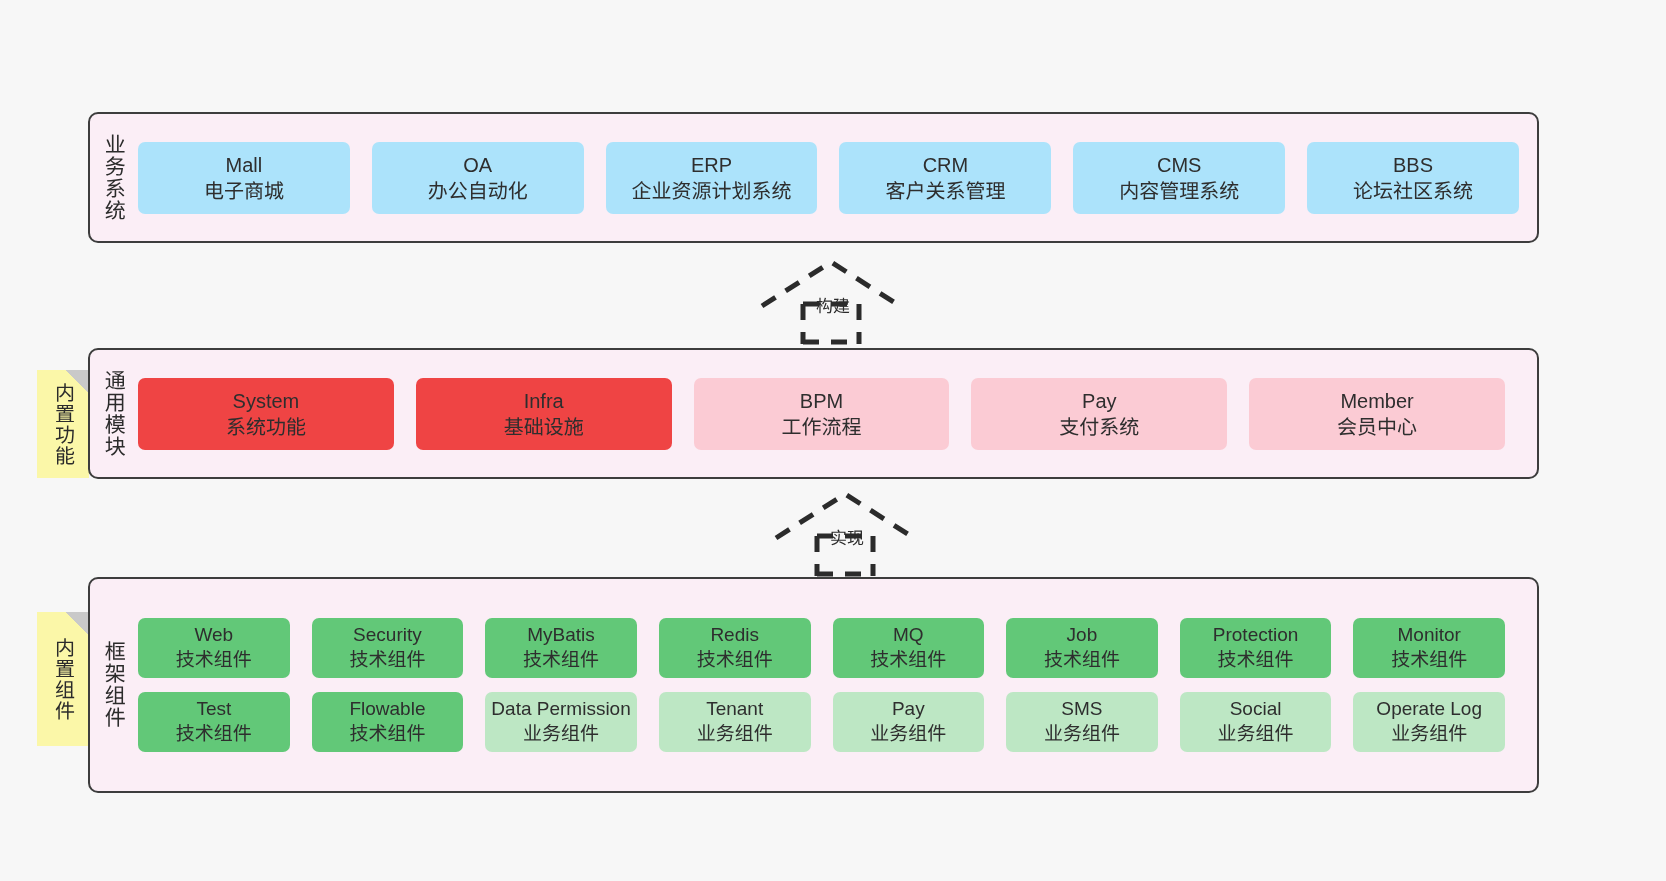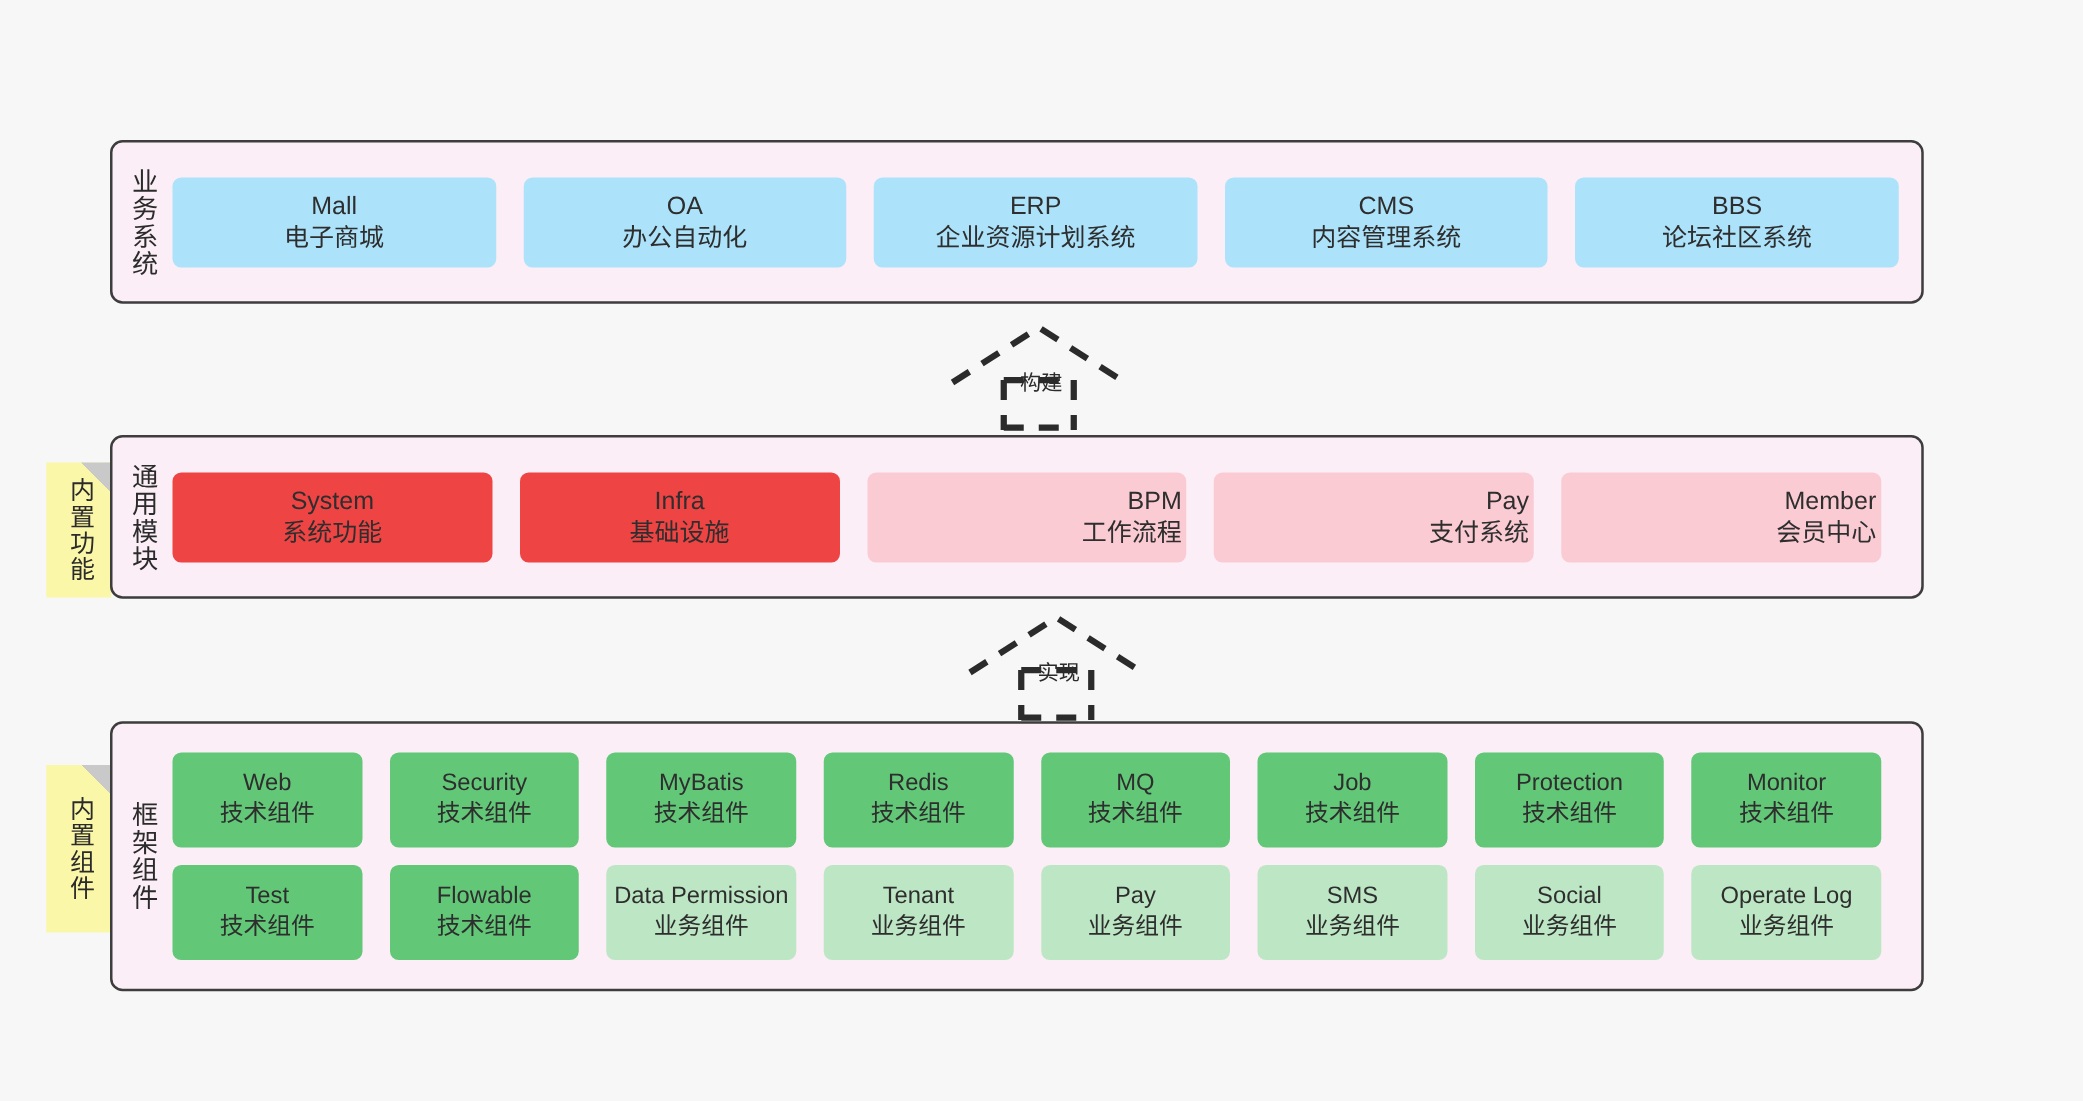--- a/index.html
+++ b/index.html
@@ -166,6 +166,10 @@
           <span class="cell-sub">企业资源计划系统</span>
         </div>
         <div class="cell c-blue">
+          <span class="cell-title">CRM</span>
+          <span class="cell-sub">客户关系管理</span>
+        </div>
+        <div class="cell c-blue">
           <span class="cell-title">CMS</span>
           <span class="cell-sub">内容管理系统</span>
         </div>

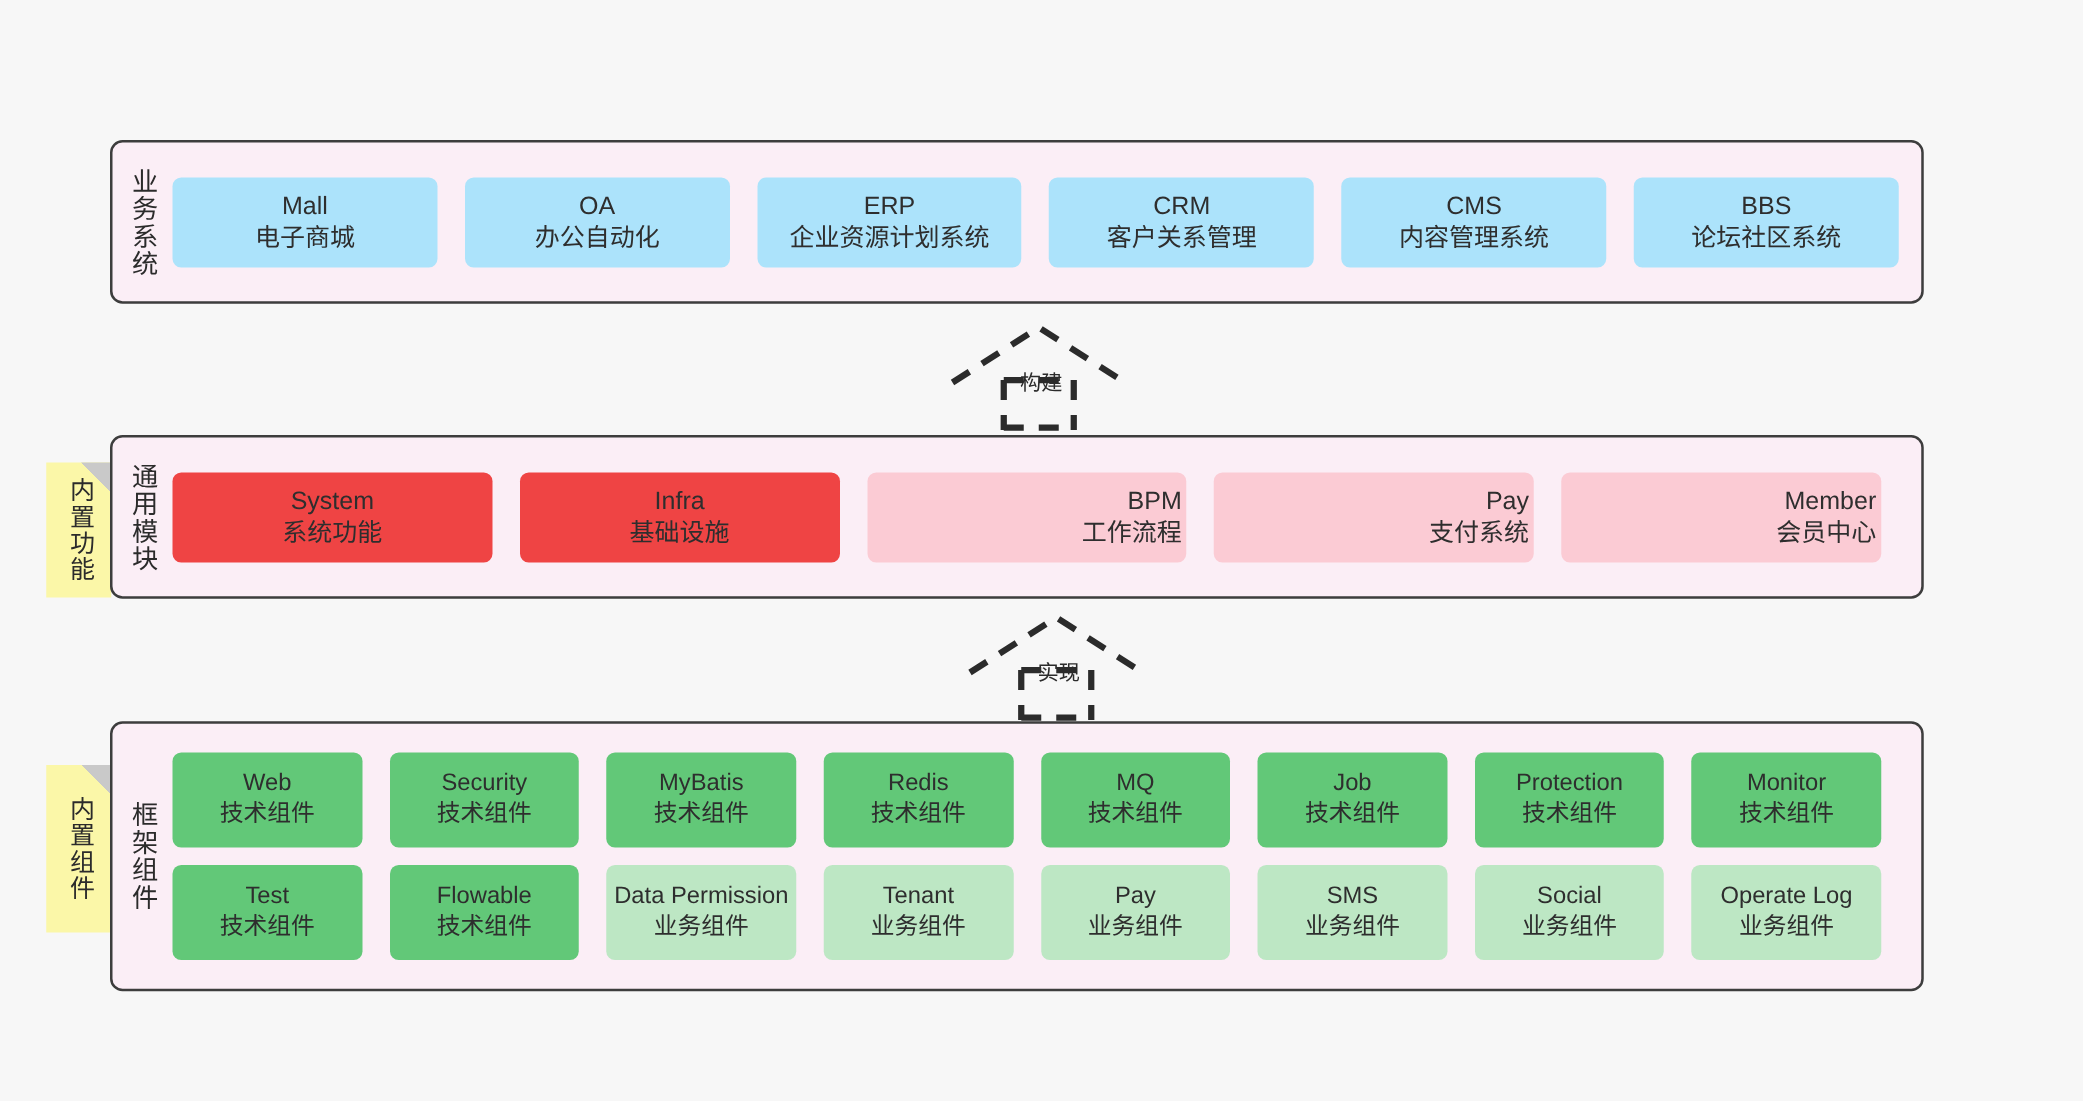--- a/index.html
+++ b/index.html
@@ -81,7 +81,7 @@
   
   .c-blue        { background: #ace3fb; }
   .c-red         { background: #ef4444; }
-  .c-pink        { background: #fbcbd4; align-items: flex-end; }
+  .c-pink        { background: #fbcbd4; }
   .c-green       { background: #62c878; }
   .c-lightgreen  { background: #bde7c4; }
 

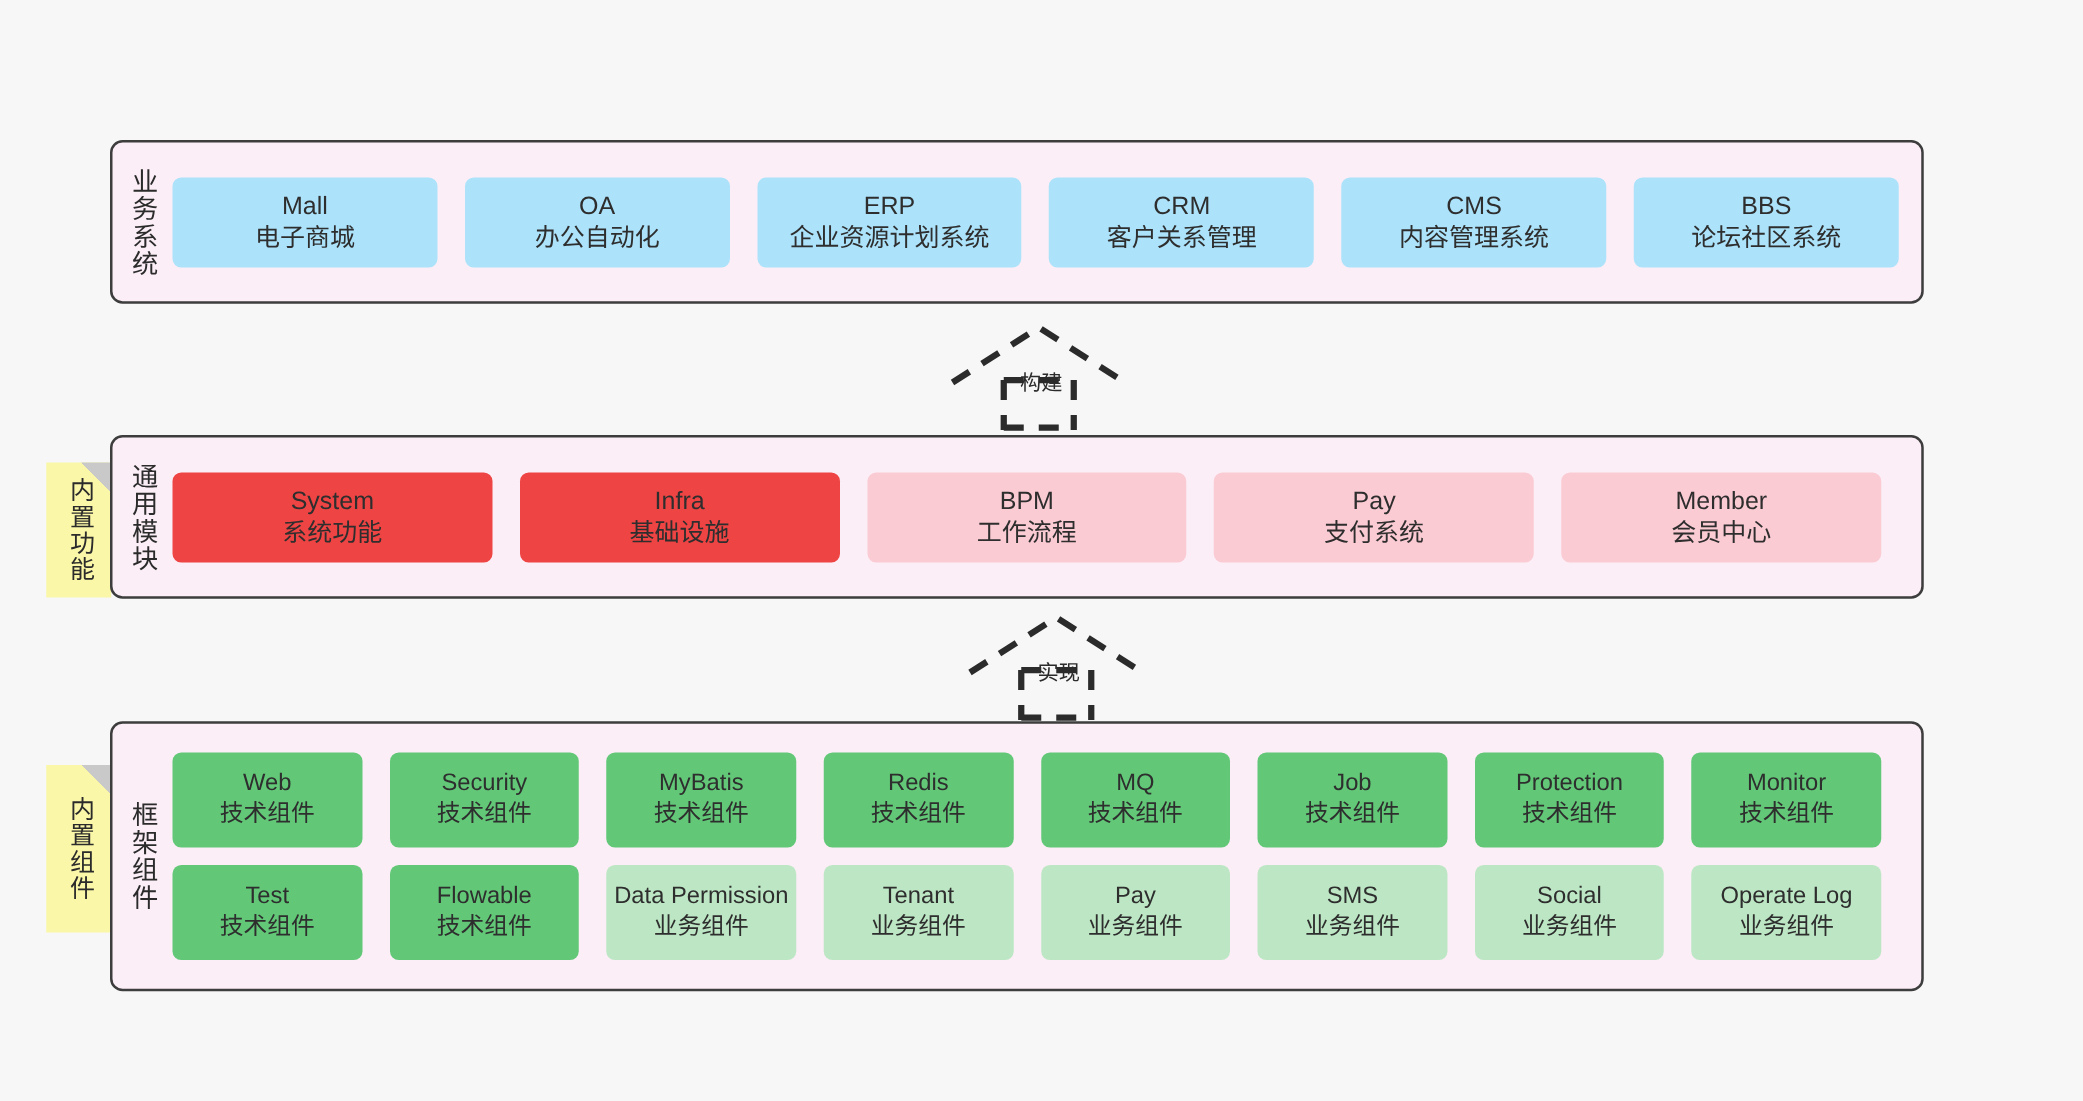--- a/index.html
+++ b/index.html
@@ -95,7 +95,7 @@
 
   #layer-framework{ left: 88px;  top: 577px; width: 1451px; height: 216px; }
   #layer-framework .layer-body { gap: 14px; }
-  #layer-framework .cell { height: 76px; font-size: 19px; }
+  #layer-framework .cell { height: 60px; font-size: 19px; }
 
   
   .note {

